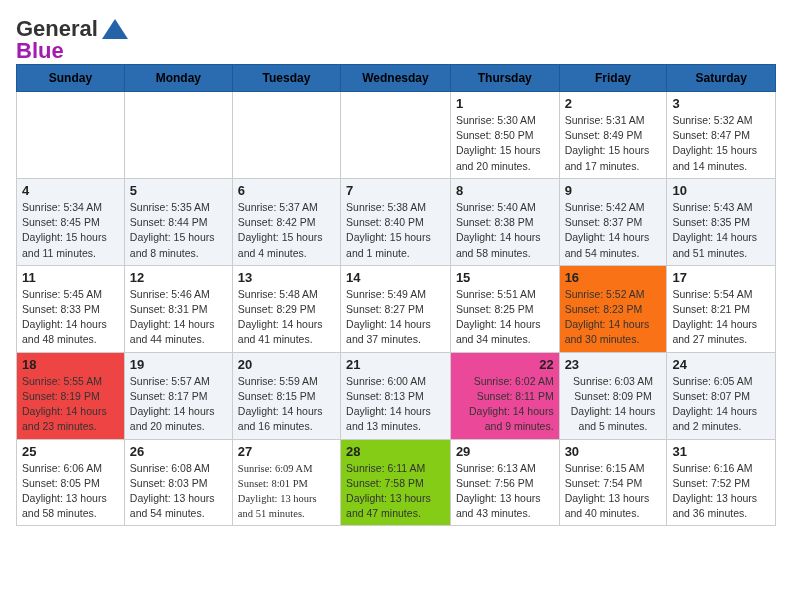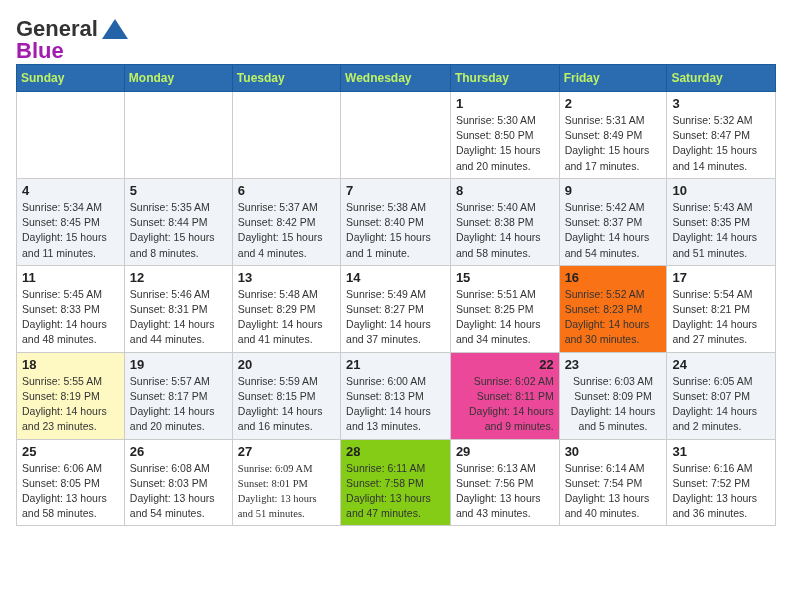--- a/index.html
+++ b/index.html
@@ -34,9 +34,9 @@
     }
     thead tr th {
       background: #2b6cb0;
-      color: #bef264;
+      color: #000000;
       padding: 6px 4px;
-      text-align: left;
+      text-align: center;
       font-size: 12px;
       font-weight: bold;
       border: 1px solid #1a5a9a;

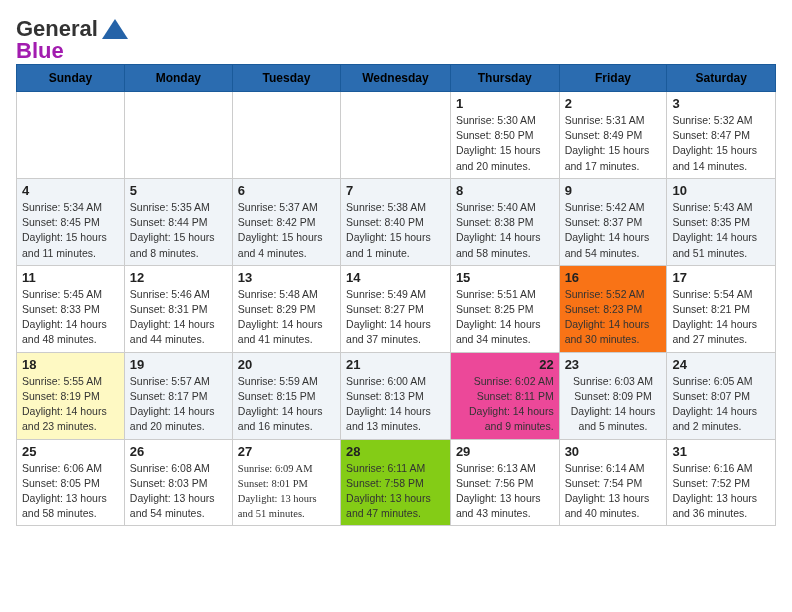--- a/index.html
+++ b/index.html
@@ -234,7 +234,7 @@
         </td>
       </tr>
       <tr>
-        <td style="background: #fef9c3;">
+        <td style="background: #ef4444;">
           <span class="day-num">18</span>
           <div class="day-info" style="white-space: pre-line;">Sunrise: 5:55 AM
 Sunset: 8:19 PM

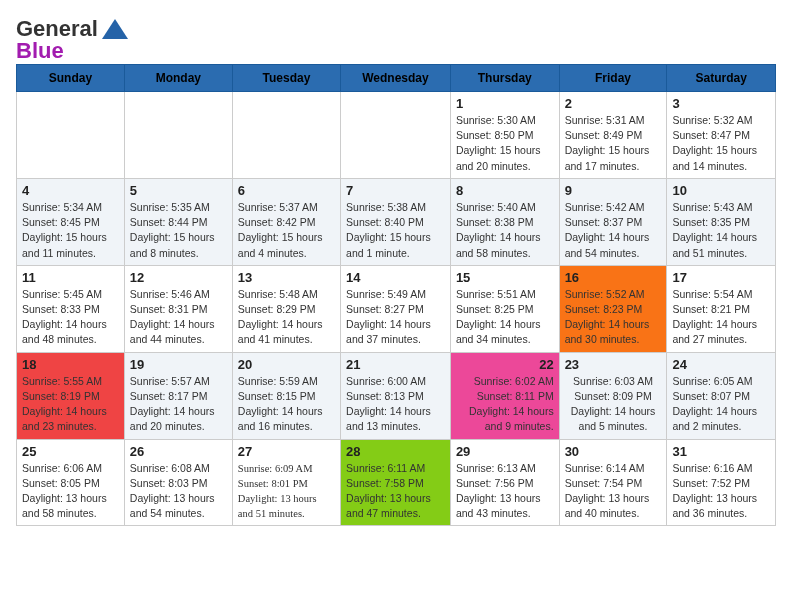--- a/index.html
+++ b/index.html
@@ -322,7 +322,7 @@
         </td>
         <td style="background: rgb(255, 255, 255);">
           <span class="day-num">30</span>
-          <div class="day-info" style="white-space: pre-line;">Sunrise: 6:14 AM
+          <div class="day-info" style="white-space: pre-line;">Sunrise: 6:15 AM
 Sunset: 7:54 PM
 Daylight: 13 hours
 and 40 minutes.</div>

